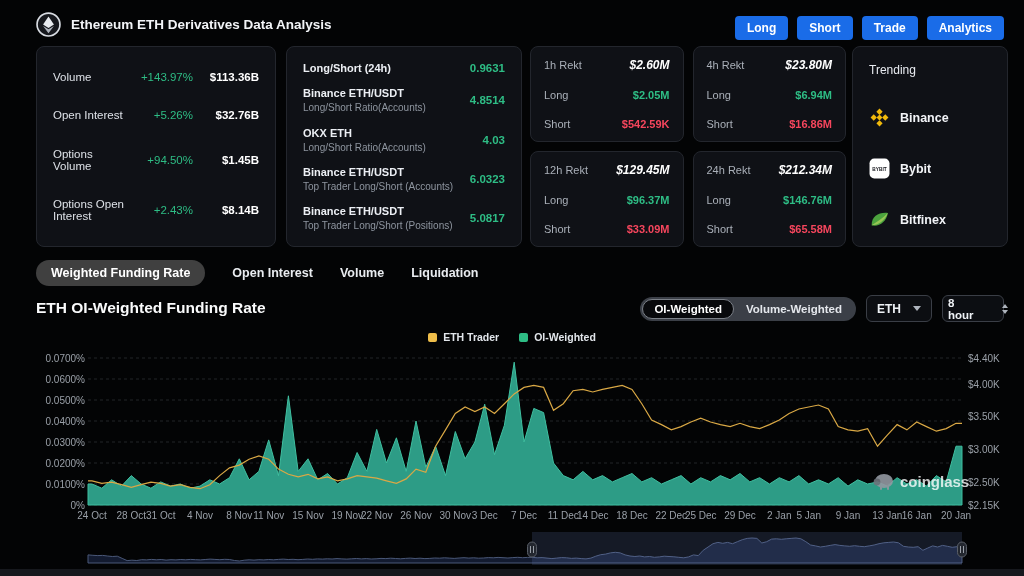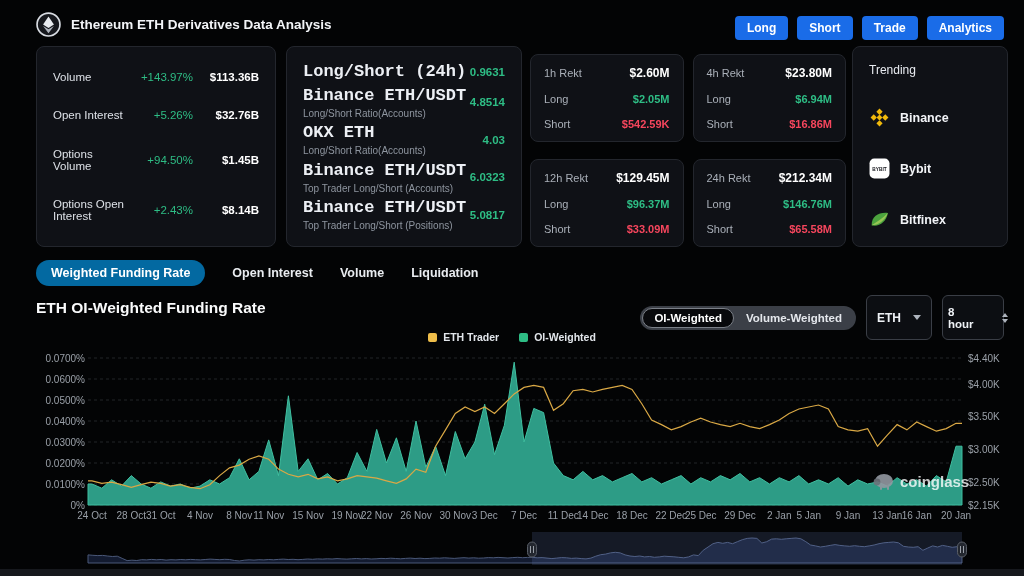--- a/index.html
+++ b/index.html
@@ -25,7 +25,7 @@
   #card-ratios { left:286px; width:236px; padding:15px 16px; display:flex; flex-direction:column; justify-content:space-between; }
   .ratio-row { display:flex; align-items:center; }
   .ratio-left { flex:1; }
-  .ratio-label { font-size:17px; font-weight:bold; color:#eceff4;font-family:Liberation Mono, monospace; }
+  .ratio-label { font-size:11px; font-weight:bold; color:#eceff4; }
   .ratio-sub { font-size:10px; color:#8e959f; margin-top:3px; }
   .ratio-val { color:#2EBD85; font-size:11.5px; font-weight:bold; }
 

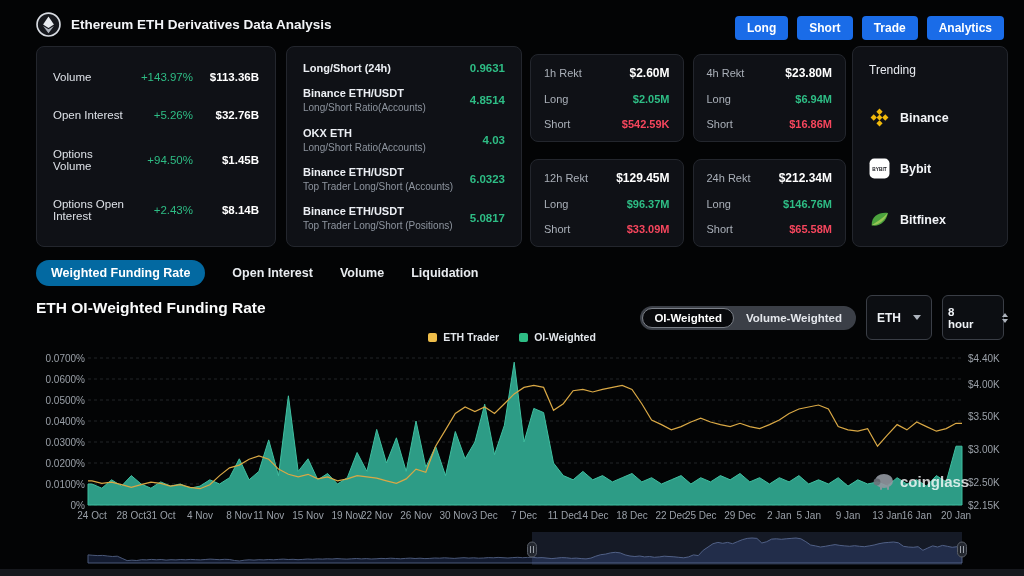--- a/index.html
+++ b/index.html
@@ -32,7 +32,7 @@
   #rekt-grid { position:absolute; left:530px; top:46px; width:316px; height:201px;
     display:grid; grid-template-columns:1fr 1fr; grid-template-rows:1fr 1fr; gap:9px; }
   .rekt-card { background:#0f1116; border:1px solid #23262d; border-radius:8px;
-    padding:11px 13px; display:flex; flex-direction:column; justify-content:space-between;margin-top:8px; }
+    padding:11px 13px; display:flex; flex-direction:column; justify-content:space-between; }
   .rekt-row { display:flex; align-items:center; font-size:11px; }
   .rekt-lbl { flex:1; color:#aab0b9; }
   .rekt-total { color:#fff; font-weight:bold; font-size:12px; }

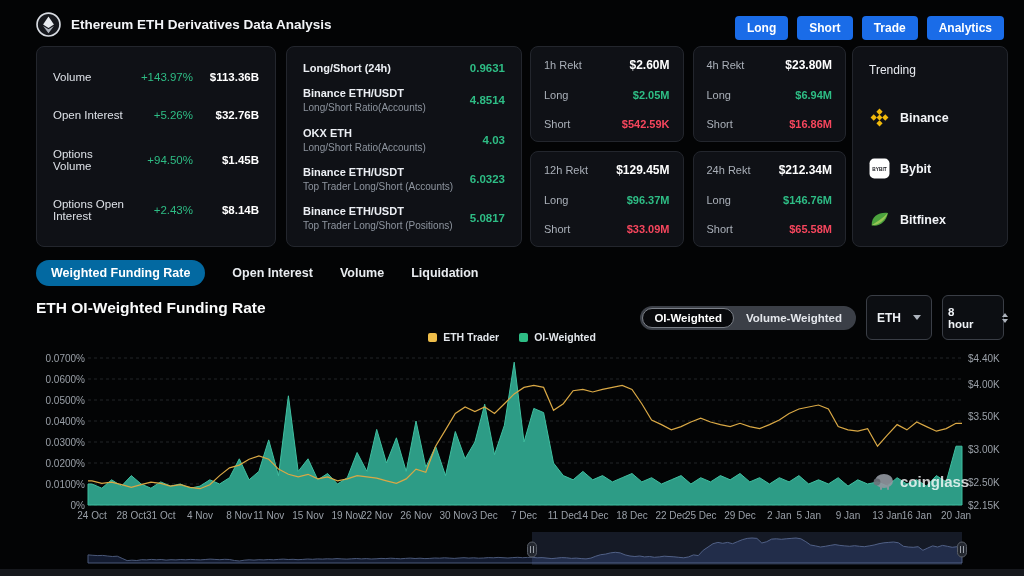--- a/index.html
+++ b/index.html
@@ -35,7 +35,7 @@
     padding:11px 13px; display:flex; flex-direction:column; justify-content:space-between; }
   .rekt-row { display:flex; align-items:center; font-size:11px; }
   .rekt-lbl { flex:1; color:#aab0b9; }
-  .rekt-total { color:#fff; font-weight:bold; font-size:12px; }
+  .rekt-total { color:#fff; font-weight:bold; font-size:12px;font-style:italic; }
   .rekt-long { color:#2EBD85; font-weight:bold; }
   .rekt-short { color:#f6465d; font-weight:bold; }
 

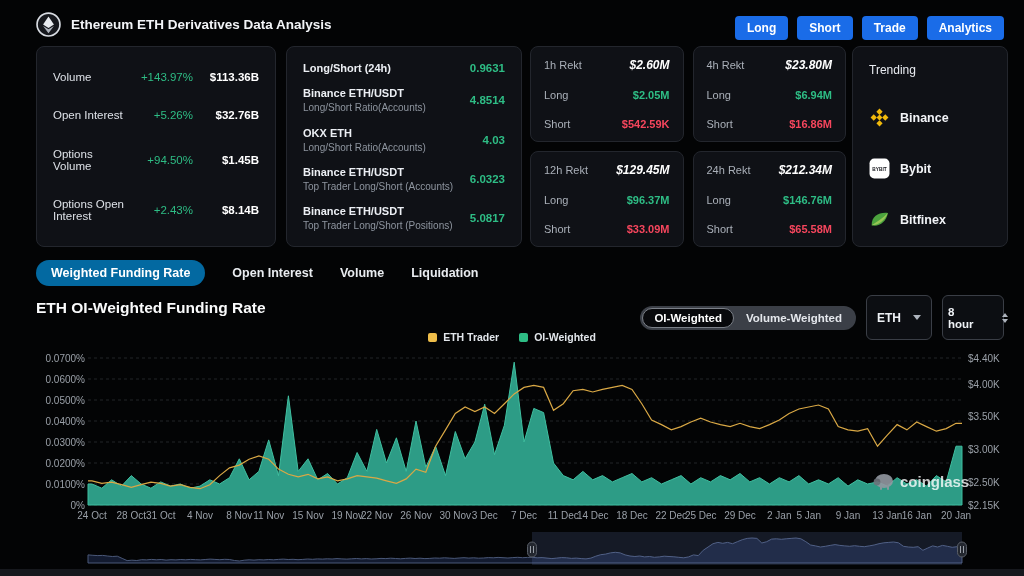--- a/index.html
+++ b/index.html
@@ -48,7 +48,7 @@
   
   #tabs { position:absolute; left:36px; top:260px; display:flex; align-items:center; gap:27px; }
   .tab { font-size:12.5px; font-weight:bold; color:#e9ecf0; cursor:pointer; }
-  .tab.active { background:#0369a1; color:#fff; padding:6px 15px; border-radius:15px; }
+  .tab.active { background:#404040; color:#fff; padding:6px 15px; border-radius:15px; }
 
   
   #chart-title { position:absolute; left:36px; top:299px; font-size:15.5px; font-weight:bold; color:#fafbfc; }

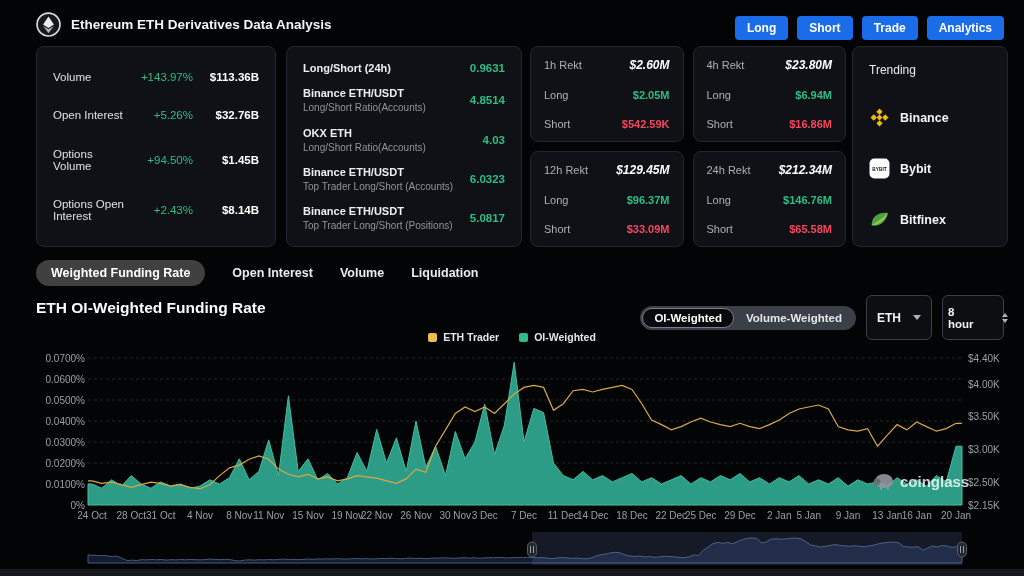--- a/index.html
+++ b/index.html
@@ -56,7 +56,7 @@
   #toggle { background:#3b3f47; border-radius:15px; padding:2px; display:flex; align-items:center; }
   .seg { font-size:11.5px; font-weight:bold; padding:4px 12px; border-radius:13px; color:#e4e7ec; cursor:pointer; }
   .seg.active { background:#08090c; color:#fff; border:1px solid #7b8088; padding:3px 11px; }
-  .select { height:45px; border:1px solid #3a3e46; background:#0c0e12; border-radius:6px;
+  .select { height:27px; border:1px solid #3a3e46; background:#0c0e12; border-radius:6px;
     display:flex; align-items:center; gap:8px; padding:0 10px; cursor:pointer; }
   .select .lbl { font-size:12px; font-weight:bold; color:#eef1f5; }
   .caret-down { width:0; height:0; border-left:4px solid transparent; border-right:4px solid transparent; border-top:5px solid #aeb4bd; }

